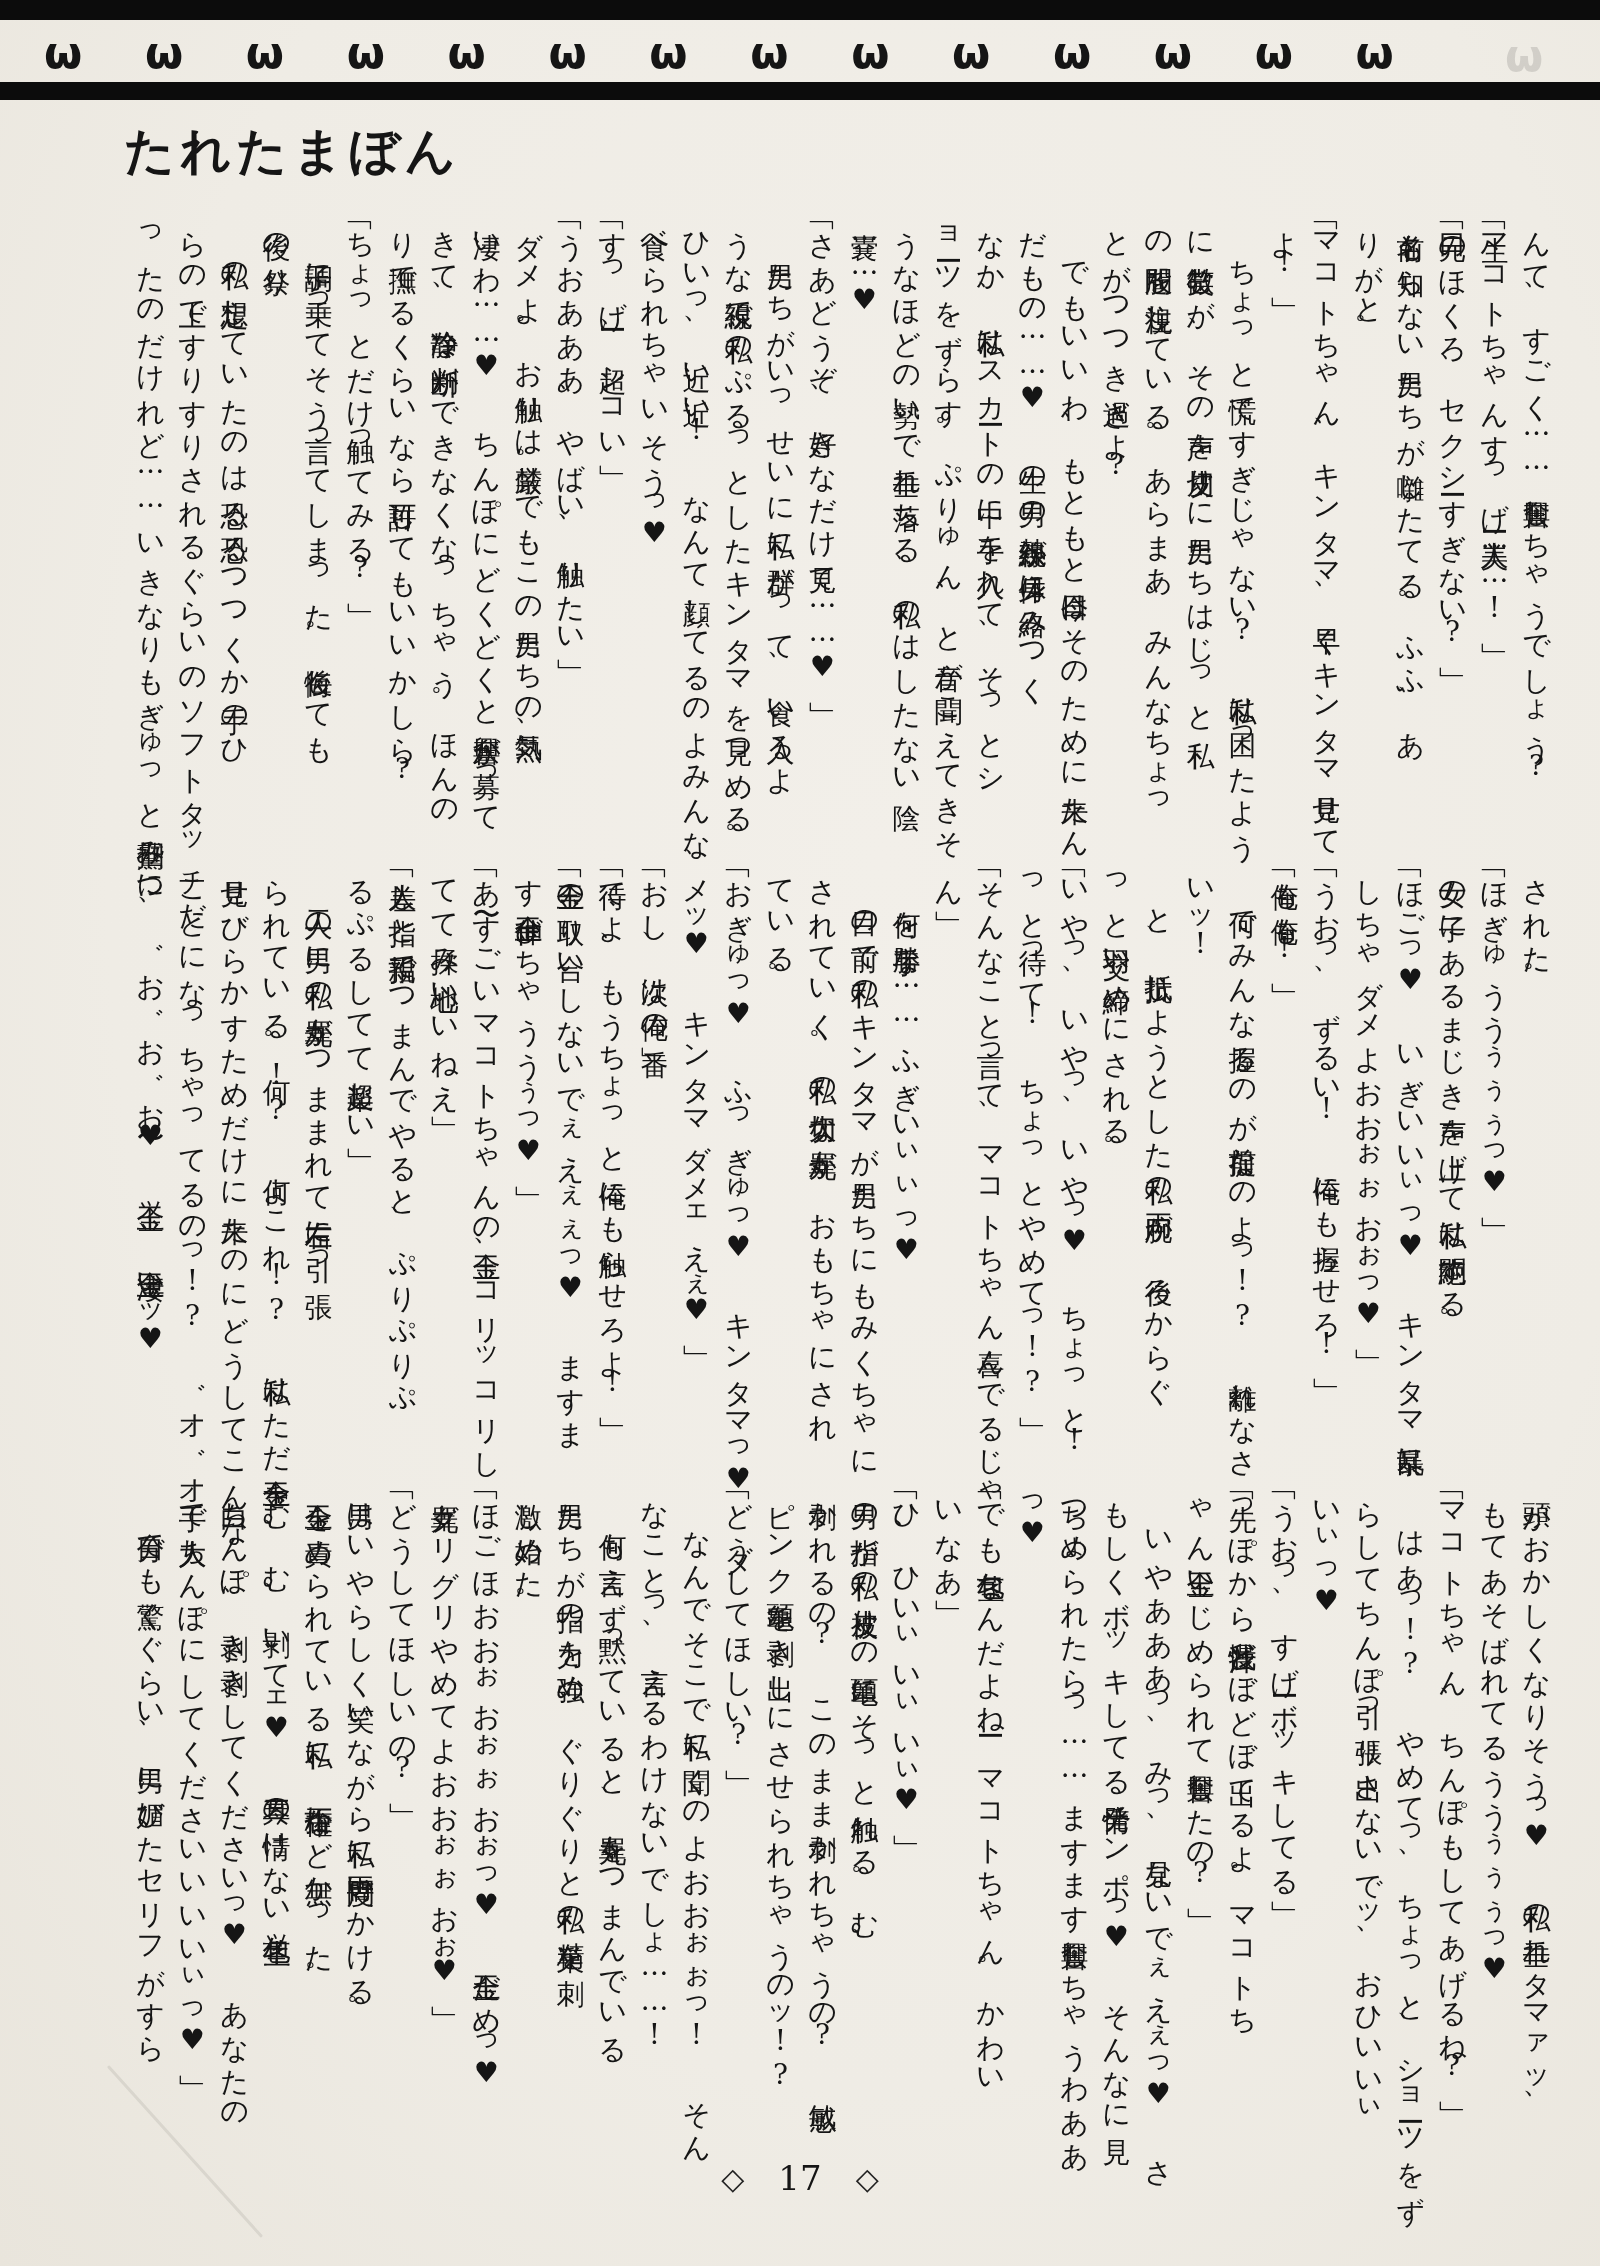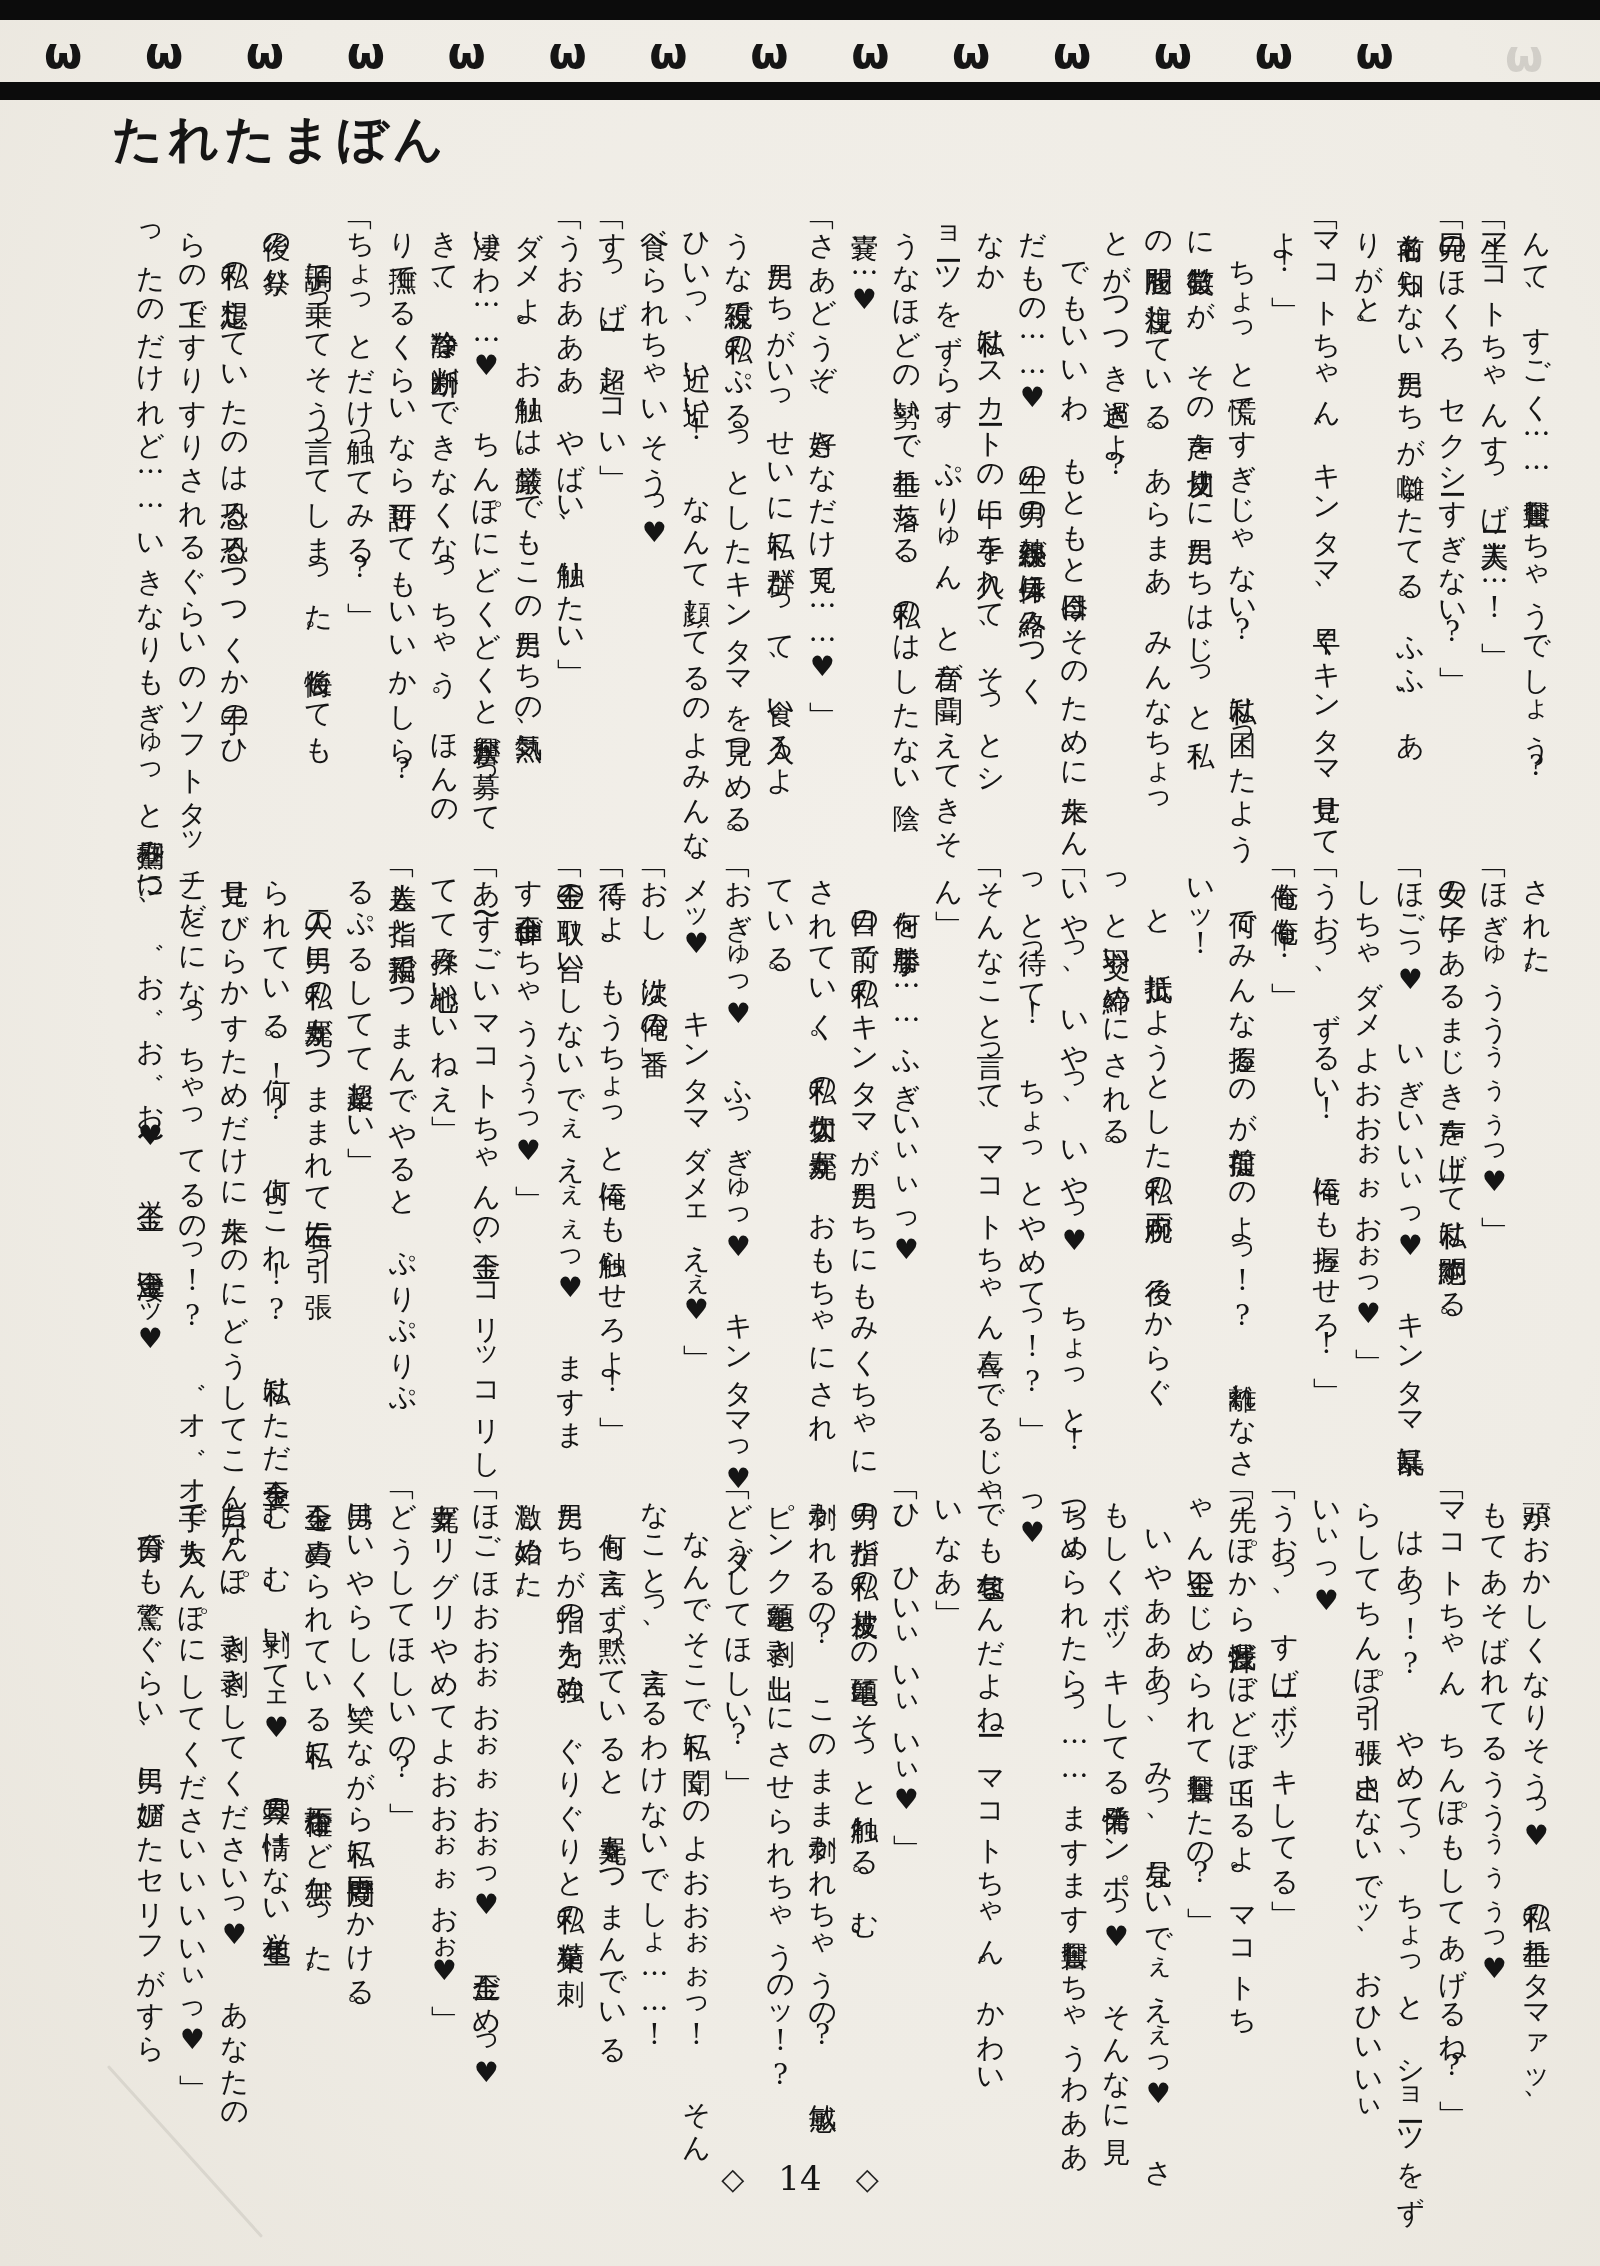--- a/index.html
+++ b/index.html
@@ -24,7 +24,7 @@
     font-weight:bold;font-size:44px;line-height:1;opacity:0.13;
   }
   .title{
-    position:absolute;left:112px;top:106px;margin:0;
+    position:absolute;left:112px;top:106px;margin:12px;
     font-size:50px;font-weight:bold;letter-spacing:5px;text-align:center;
   }
   .band{

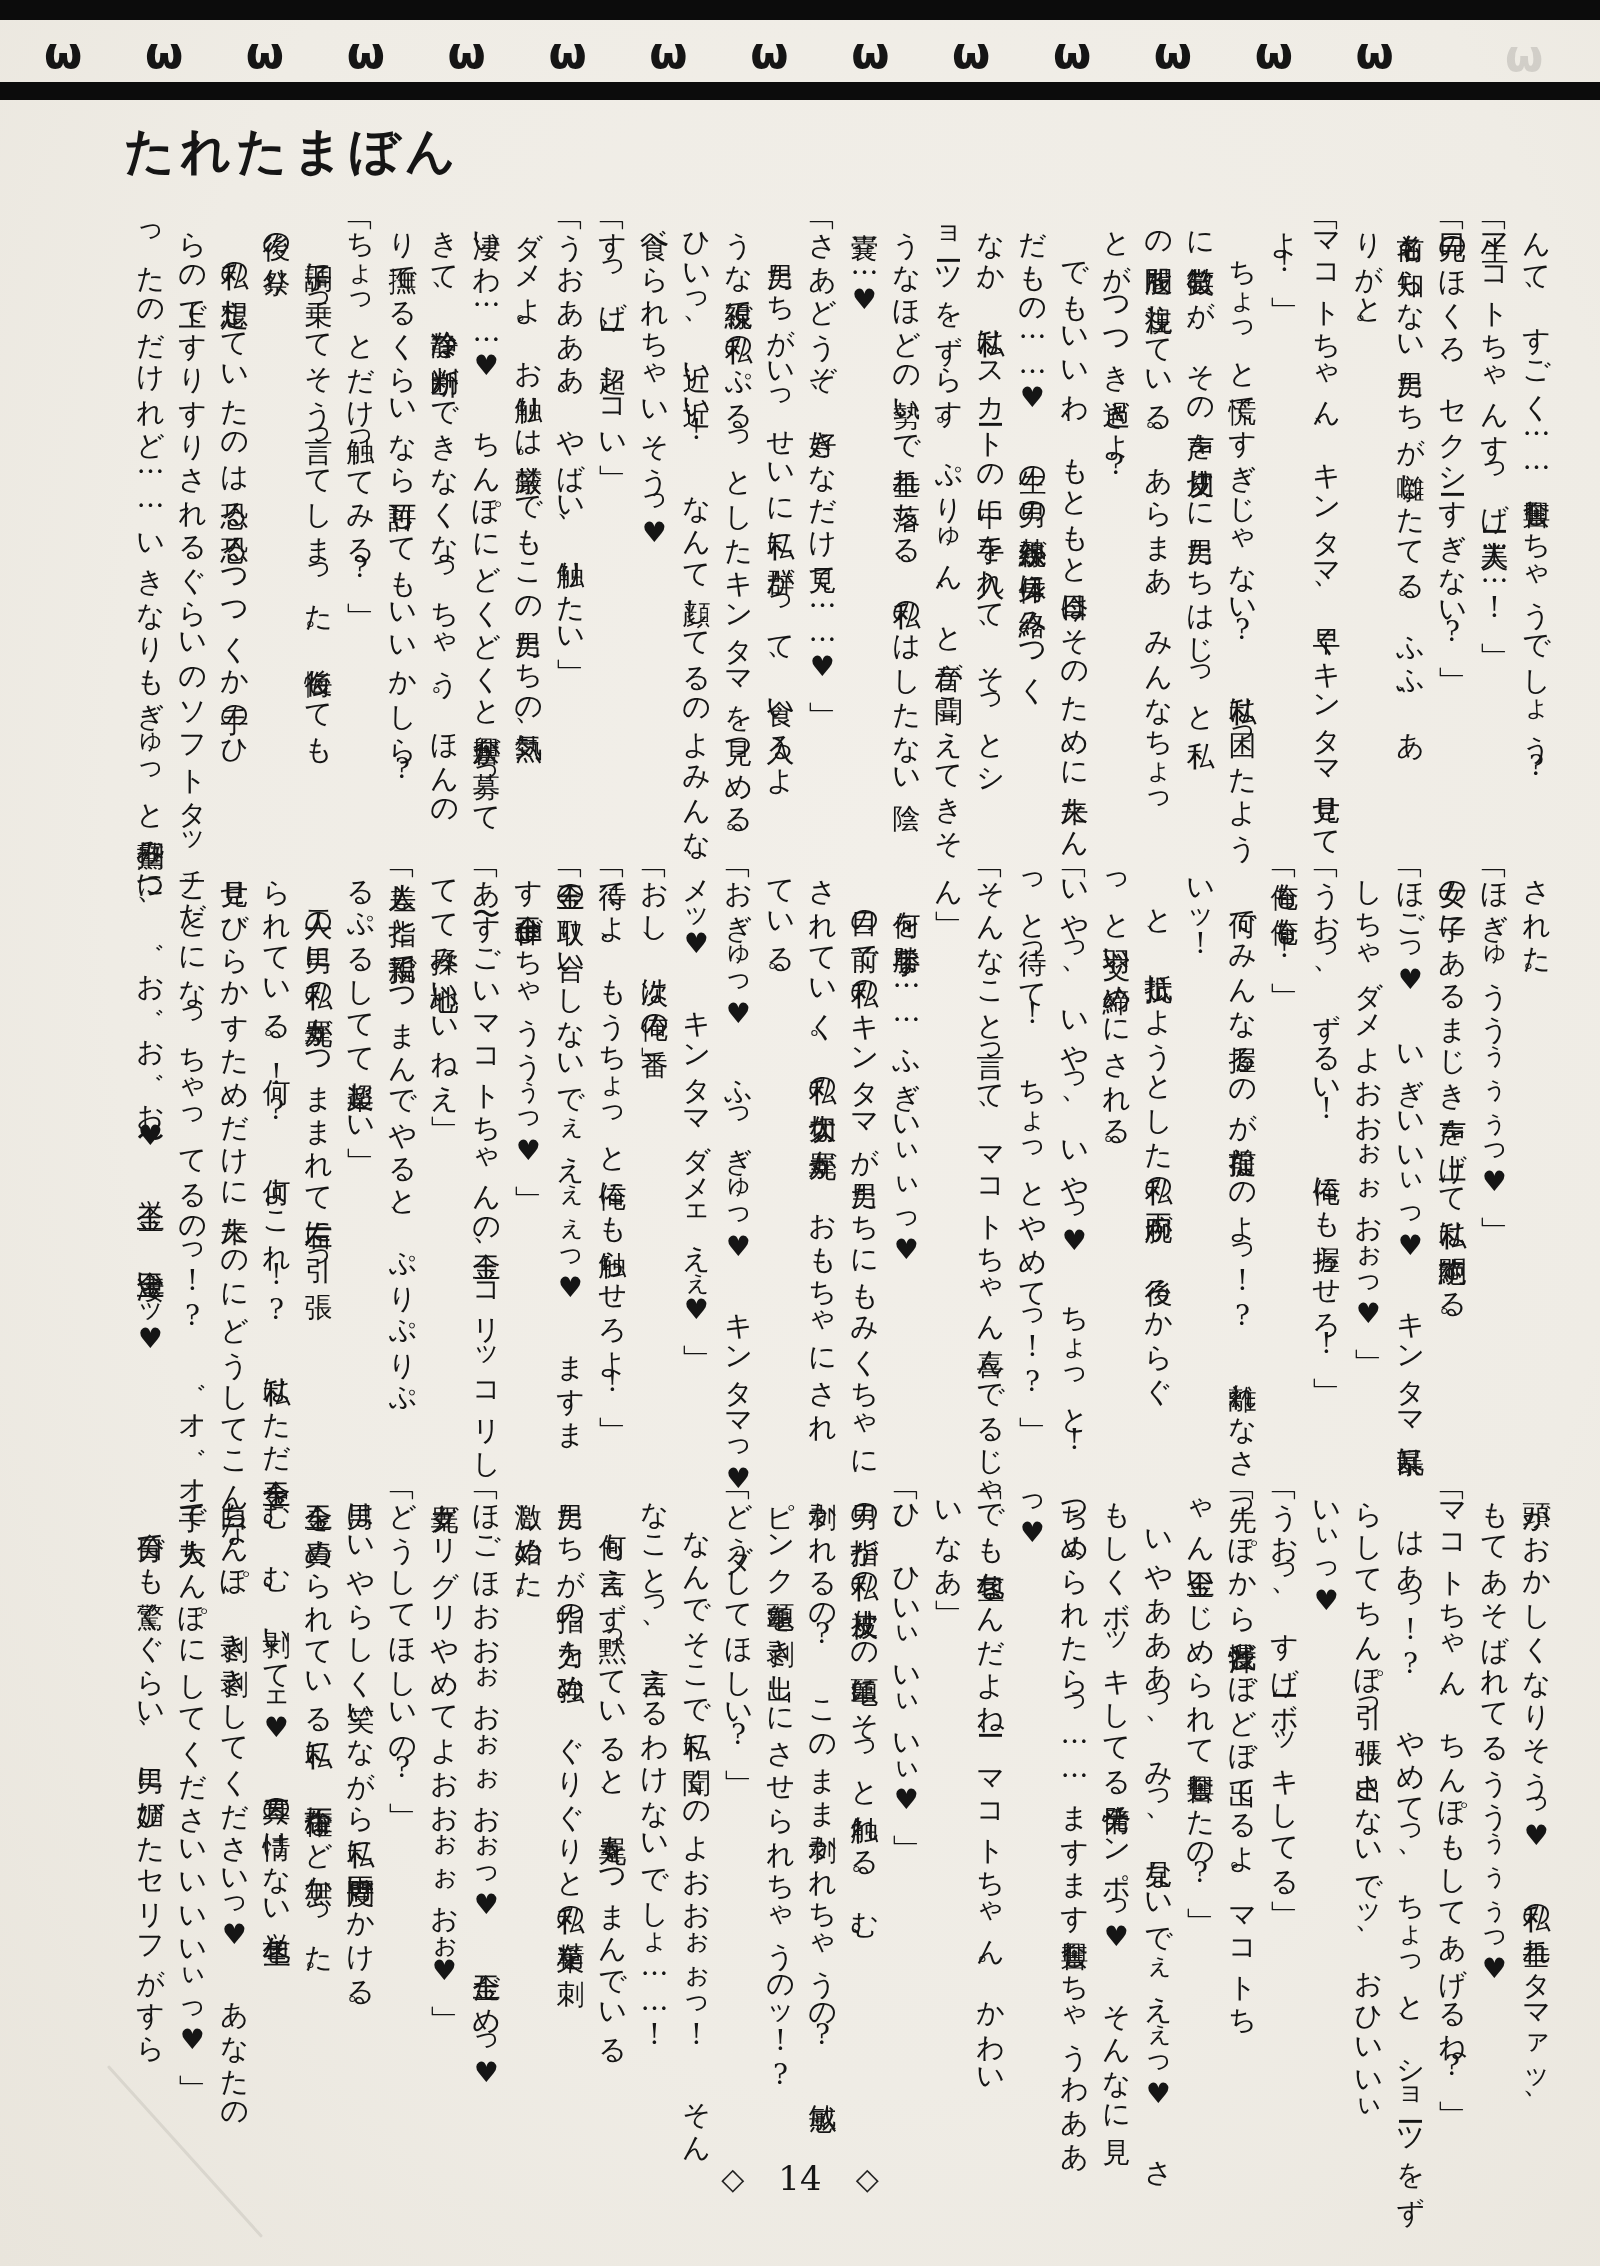--- a/index.html
+++ b/index.html
@@ -187,7 +187,7 @@
 
 <div class="footer">
   <span class="diamond">◇</span>
-  <span class="pagenum">14</span>
+  <span class="pagenum">17</span>
   <span class="diamond">◇</span>
 </div>
 

